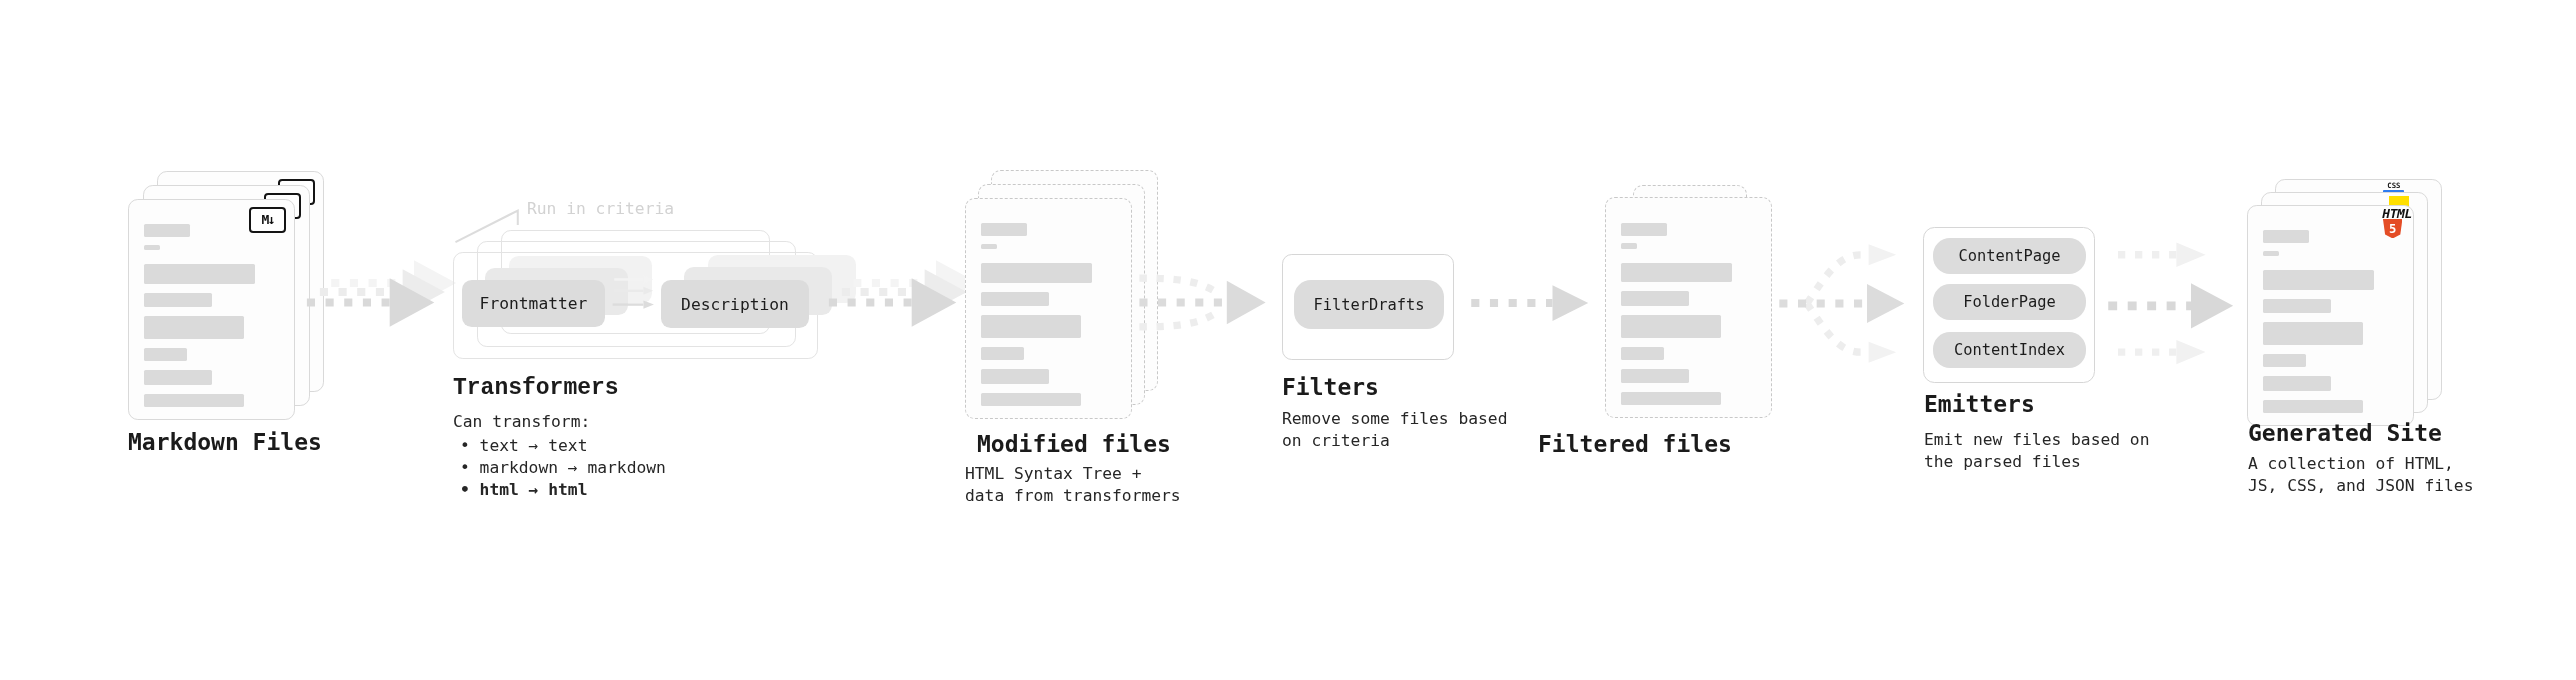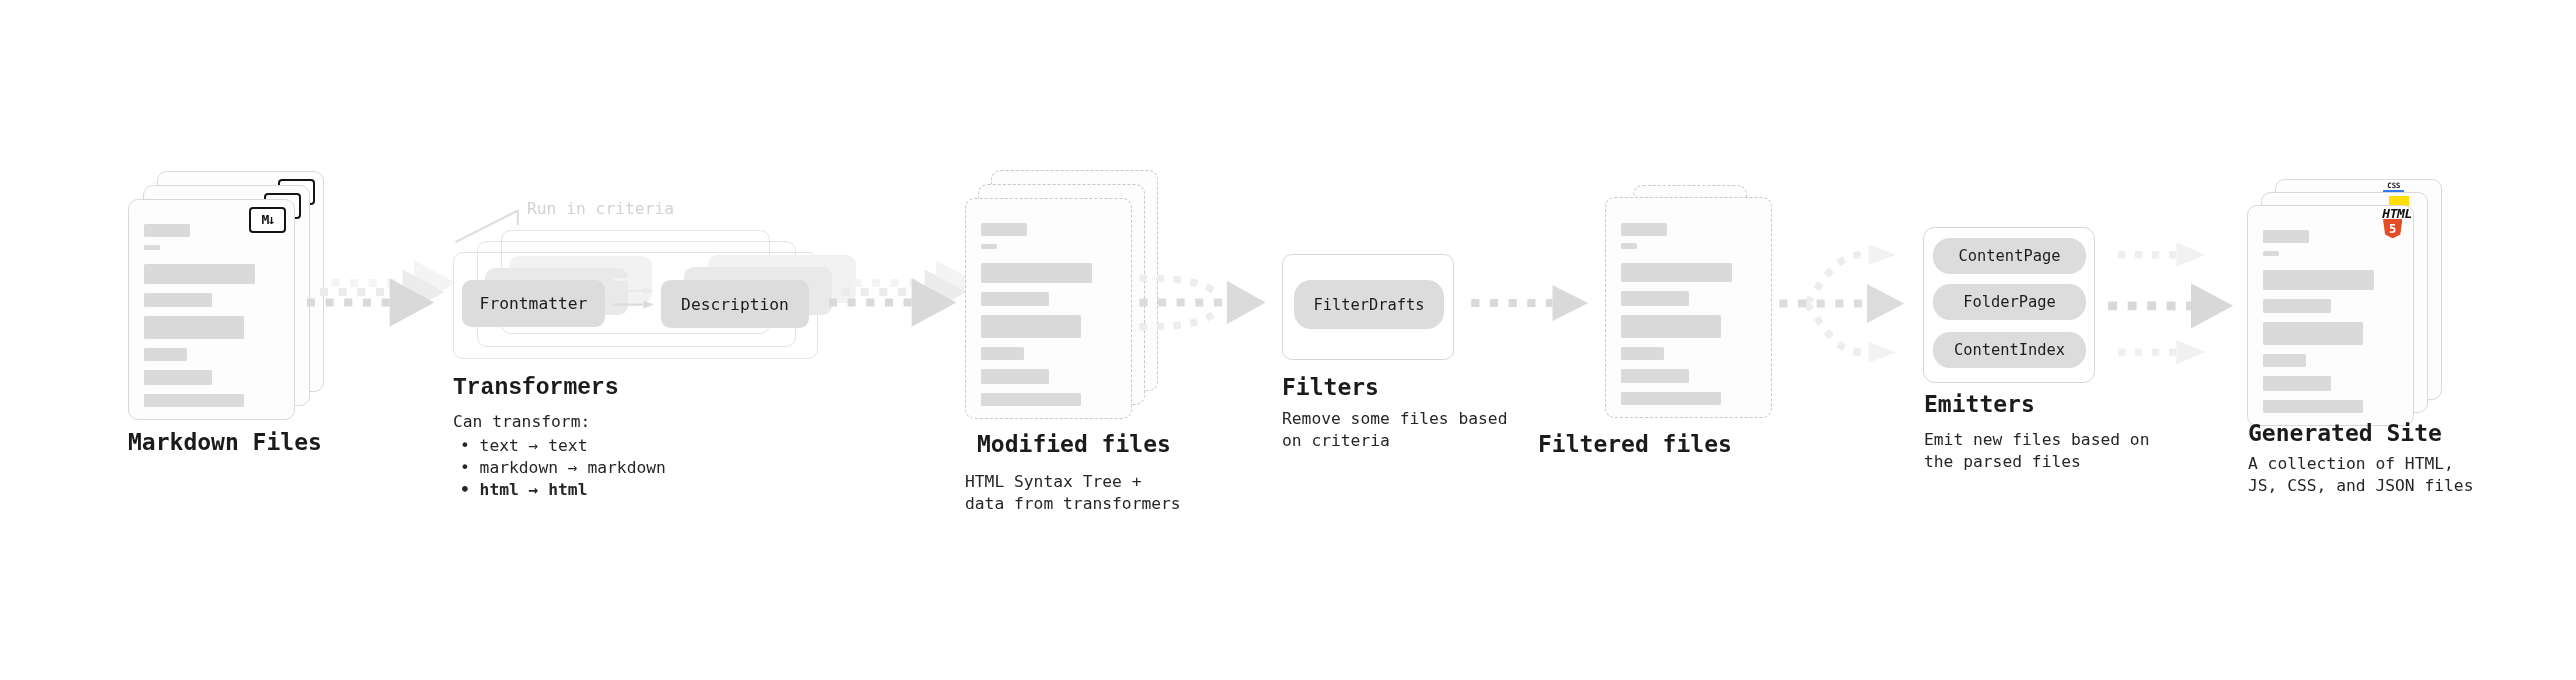--- a/index.html
+++ b/index.html
@@ -156,7 +156,7 @@
     </div>
   </div>
   <div class="h" style="left:965px;top:431px;margin-left:12px;">Modified files</div>
-  <div class="sub" style="left:965px;top:463px;margin-top:8px;">HTML Syntax Tree +
+  <div class="sub" style="left:965px;top:463px;">HTML Syntax Tree +
 data from transformers</div>
 
   <svg style="left:1136px;top:258px;" width="146" height="89" viewBox="0 0 180 110">

